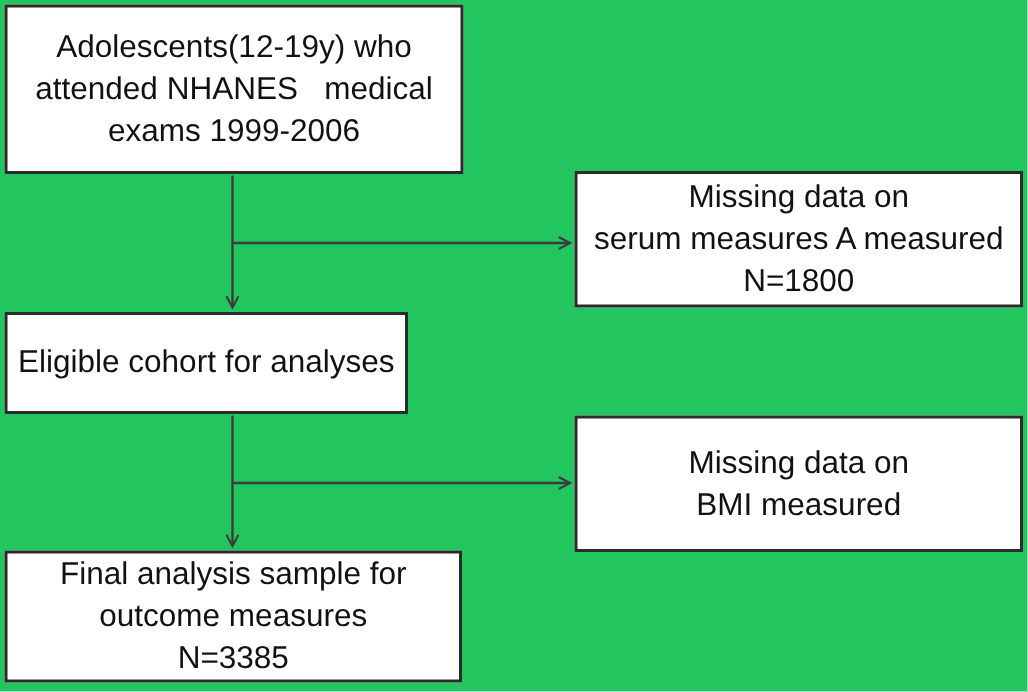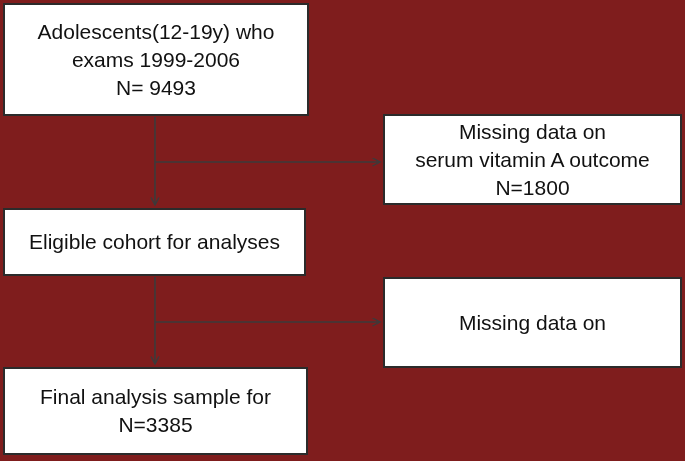--- a/index.html
+++ b/index.html
@@ -12,7 +12,7 @@
     position: relative;
     width: 685px;
     height: 461px;
-    background: #7f1d1d;
+    background: #22c55e;
     overflow: hidden;
   }
   .connectors {

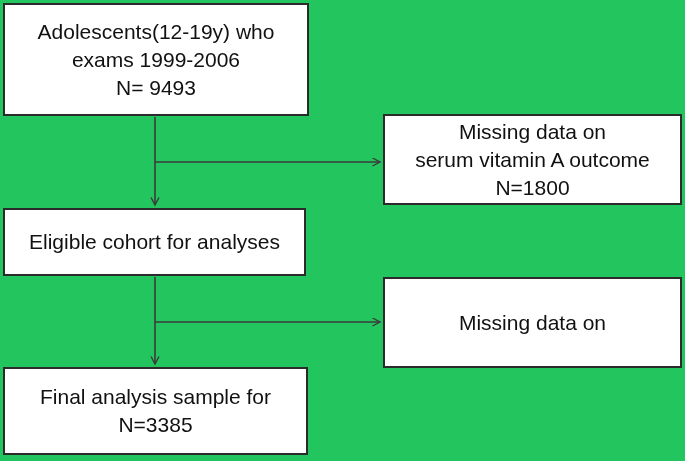--- a/index.html
+++ b/index.html
@@ -68,6 +68,7 @@
 
   <div class="flow-box" id="box-population">
     <div class="line">Adolescents(12-19y) who</div>
+    <div class="line">attended NHANES   medical</div>
     <div class="line">exams 1999-2006</div>
     <div class="line">N= 9493</div>
   </div>

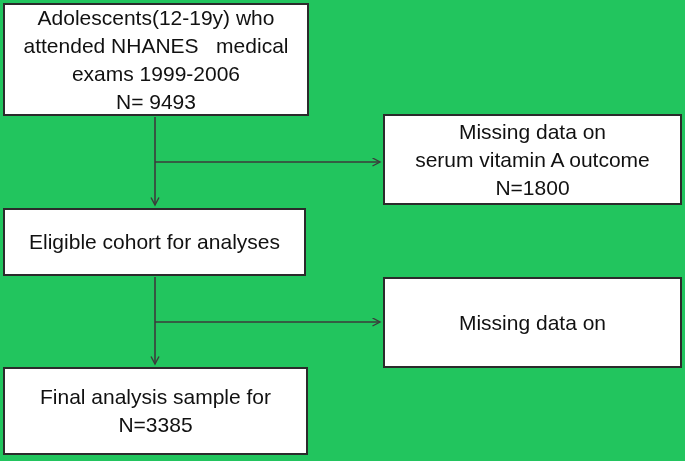--- a/index.html
+++ b/index.html
@@ -70,7 +70,6 @@
     <div class="line">Adolescents(12-19y) who</div>
     <div class="line">attended NHANES   medical</div>
     <div class="line">exams 1999-2006</div>
-    <div class="line">N= 9493</div>
   </div>
 
   <div class="flow-box" id="box-excl-vitamin-a">

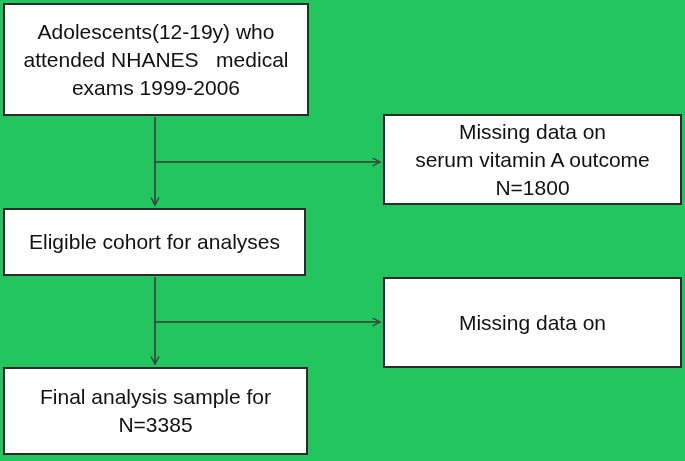--- a/index.html
+++ b/index.html
@@ -74,7 +74,7 @@
 
   <div class="flow-box" id="box-excl-vitamin-a">
     <div class="line">Missing data on</div>
-    <div class="line">serum vitamin A outcome</div>
+    <div class="line">serum measures A measured</div>
     <div class="line">N=1800</div>
   </div>
 

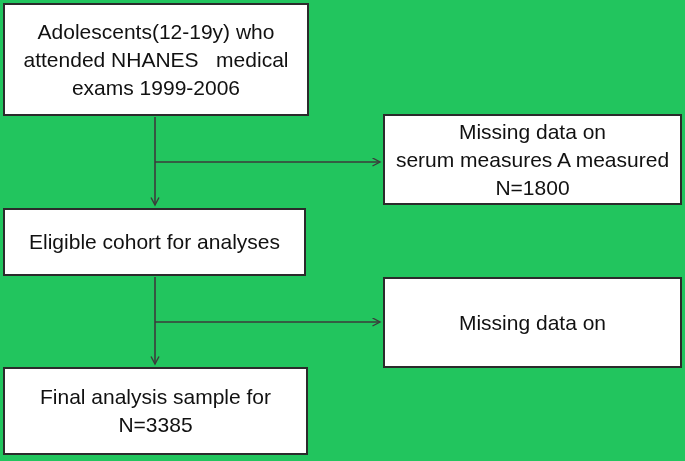--- a/index.html
+++ b/index.html
@@ -41,7 +41,7 @@
   }
   #box-population      { left: 3px;   top: 3px;   width: 306px; height: 113px; }
   #box-excl-vitamin-a  { left: 383px; top: 114px; width: 299px; height: 91px; }
-  #box-eligible        { left: 3px;   top: 208px; width: 303px; height: 68px; }
+  #box-eligible        { left: 3px;   top: 208px; width: 269px; height: 68px; }
   #box-excl-bmi        { left: 383px; top: 277px; width: 299px; height: 91px; }
   #box-final           { left: 3px;   top: 367px; width: 305px; height: 88px; }
 </style>

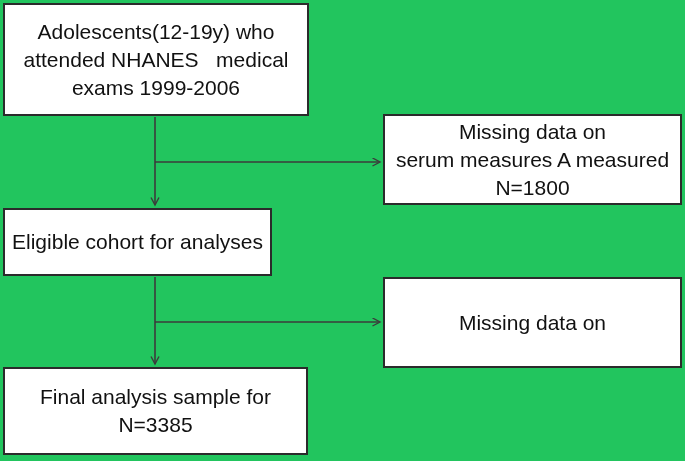--- a/index.html
+++ b/index.html
@@ -84,6 +84,7 @@
 
   <div class="flow-box" id="box-excl-bmi">
     <div class="line">Missing data on</div>
+    <div class="line">BMI measured</div>
   </div>
 
   <div class="flow-box" id="box-final">

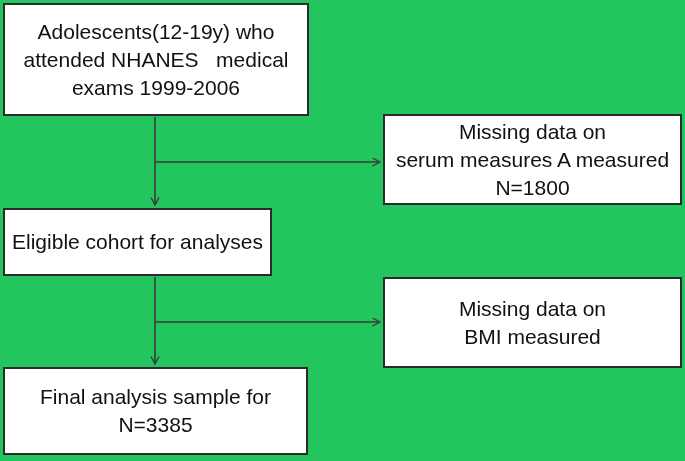--- a/index.html
+++ b/index.html
@@ -89,6 +89,7 @@
 
   <div class="flow-box" id="box-final">
     <div class="line">Final analysis sample for</div>
+    <div class="line">outcome measures</div>
     <div class="line">N=3385</div>
   </div>
 

